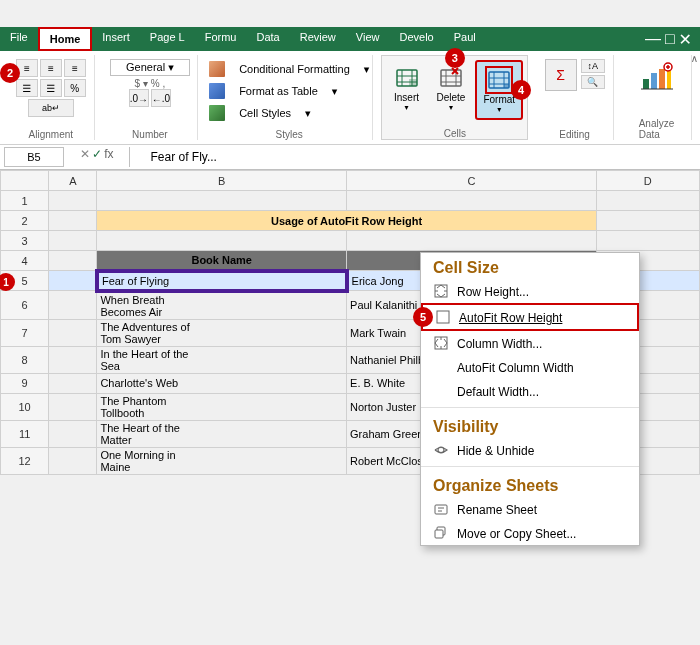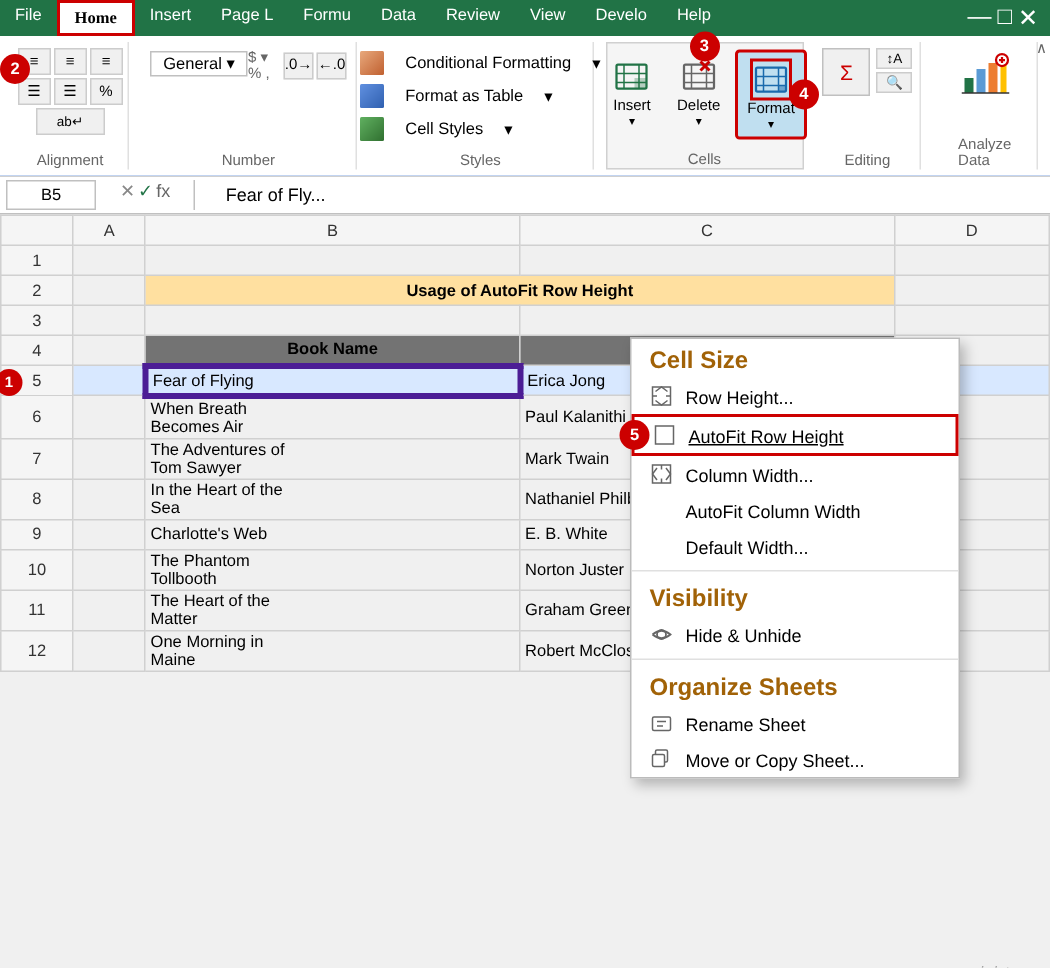--- a/index.html
+++ b/index.html
@@ -6,7 +6,7 @@
     body { font-family: 'Segoe UI', Arial, sans-serif; font-size: 12px; background: #f0f0f0; width: 700px; height: 645px; overflow: hidden; }
 
     
-    .ribbon { background: #3b82f6; border-bottom: 1px solid #d0d0d0; }
+    .ribbon { background: #3b82f6; border-bottom: 1px solid #d0d0d0; margin-top: 27px; }
     .ribbon-tabs { display: flex; background: #217346; }
     .ribbon-tab { padding: 4px 10px; color: #fff; font-size: 11px; cursor: pointer; }
     .ribbon-tab.active { background: #fff; color: #000; font-weight: bold; border: 2px solid #c00; font-family: Liberation Serif, serif; }

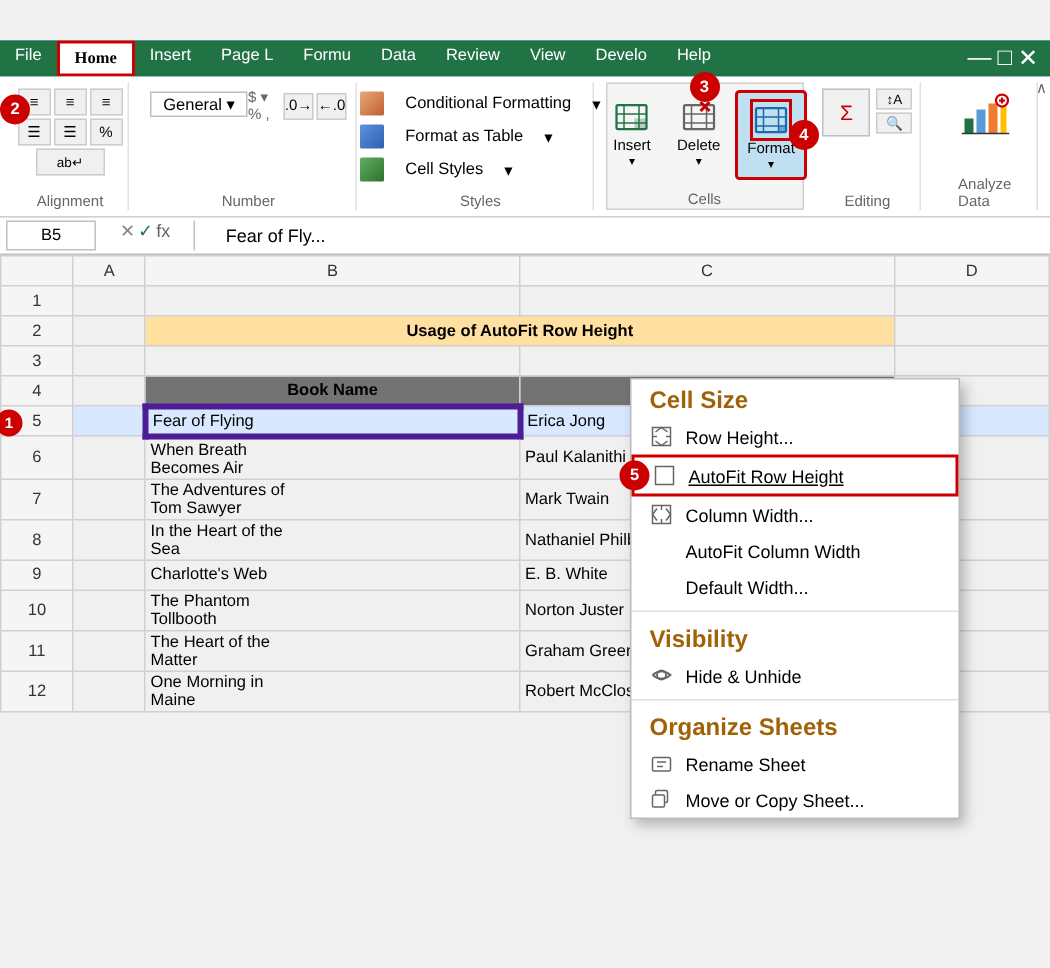--- a/index.html
+++ b/index.html
@@ -9,7 +9,7 @@
     .ribbon { background: #3b82f6; border-bottom: 1px solid #d0d0d0; margin-top: 27px; }
     .ribbon-tabs { display: flex; background: #217346; }
     .ribbon-tab { padding: 4px 10px; color: #fff; font-size: 11px; cursor: pointer; }
-    .ribbon-tab.active { background: #fff; color: #000; font-weight: bold; border: 2px solid #c00; font-family: Liberation Serif, serif; }
+    .ribbon-tab.active { background: #fff; color: #000; font-weight: bold; border: 2px solid #c00; }
     .ribbon-content { display: flex; background: #fff; padding: 4px 8px; gap: 8px; align-items: stretch; min-height: 80px; position: relative; }
 
     .ribbon-group { display: flex; flex-direction: column; align-items: center; border-right: 1px solid #e0e0e0; padding: 0 8px; position: relative; }

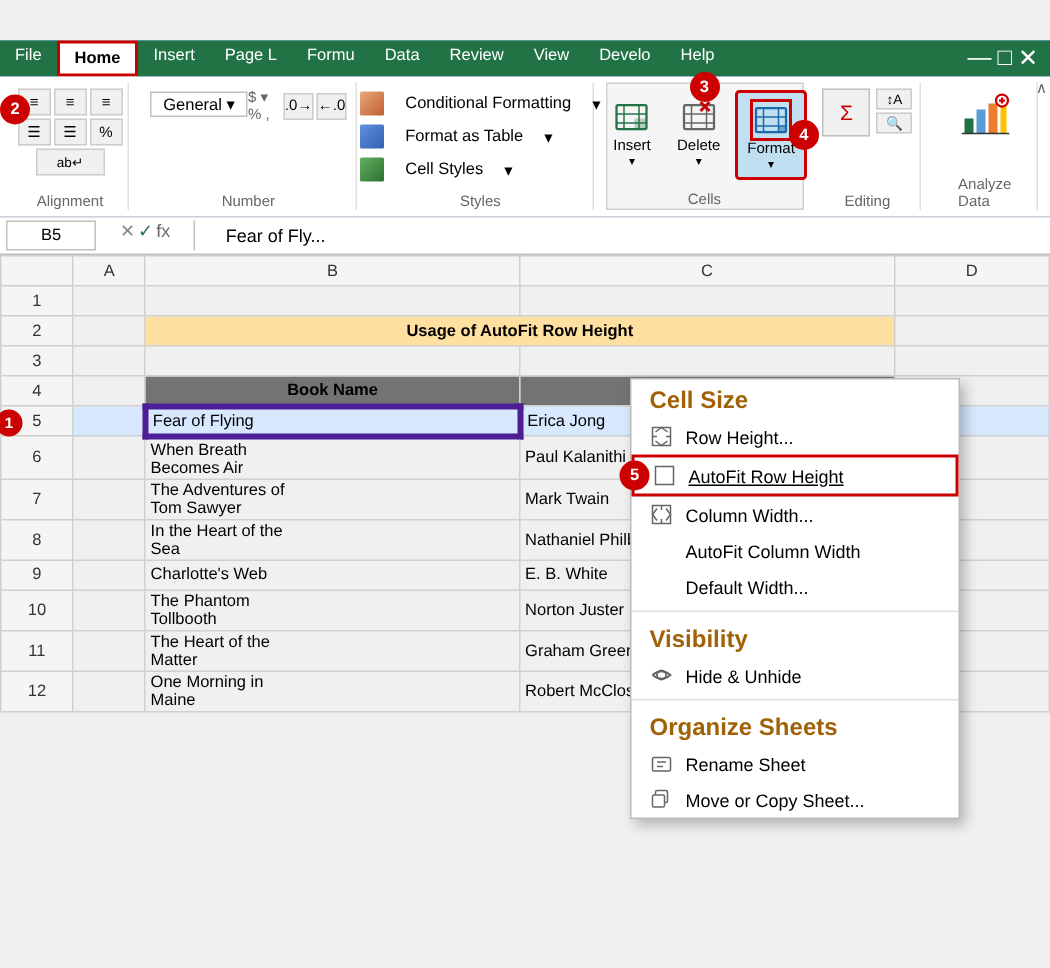--- a/index.html
+++ b/index.html
@@ -104,7 +104,7 @@
     <div class="ribbon-tab">Review</div>
     <div class="ribbon-tab">View</div>
     <div class="ribbon-tab">Develo</div>
-    <div class="ribbon-tab">Help</div>
+    <div class="ribbon-tab">Paul</div>
     <div style="margin-left:auto; display:flex; gap:4px; align-items:center; padding-right:8px;">
       <span style="color:#fff; font-size:16px; cursor:pointer;">—</span>
       <span style="color:#fff; font-size:16px; cursor:pointer;">□</span>

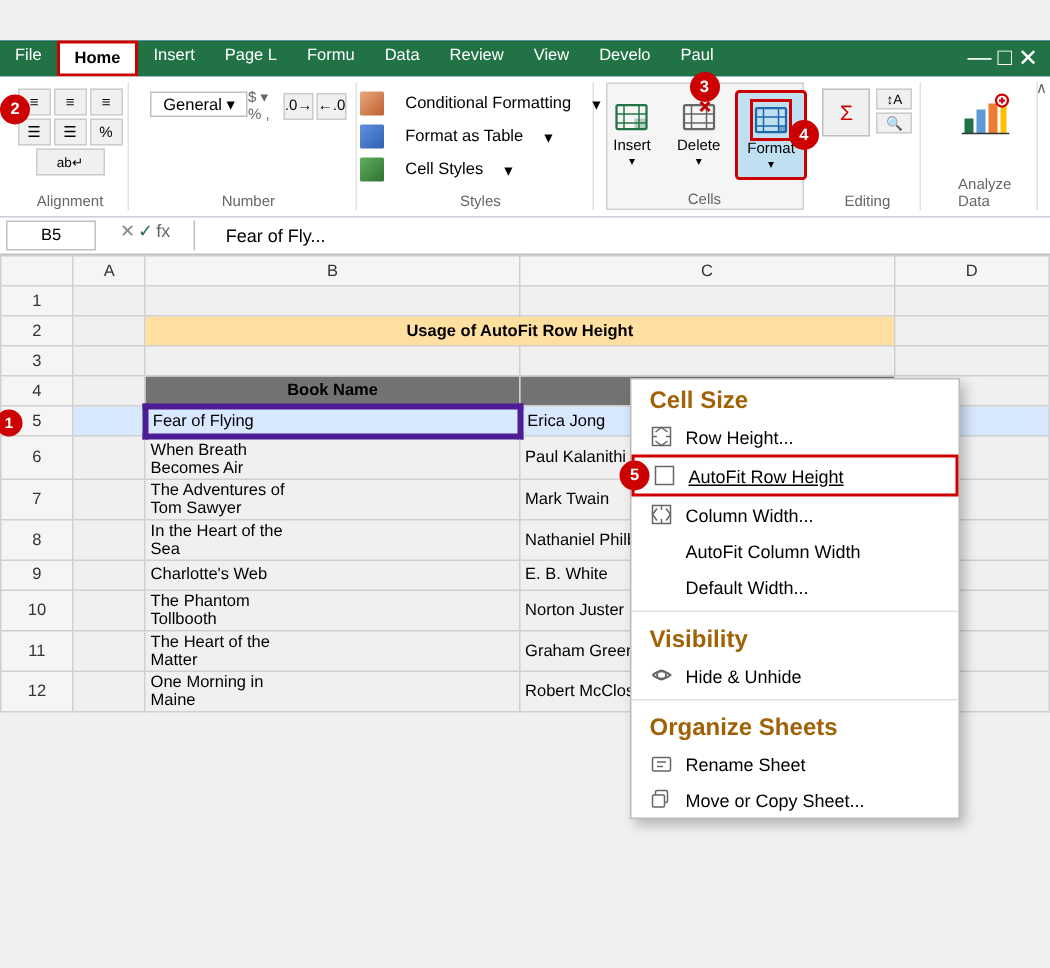--- a/index.html
+++ b/index.html
@@ -69,7 +69,7 @@
 
     .cells-dropdown-btn { width: 28px; height: 28px; background: #c0dff0; border: 2px solid #c00; display: flex; align-items: center; justify-content: center; font-size: 14px; color: #1a6aac; }
 
-    .number-group-inner { display: flex; flex-direction: row; align-items: center; padding: 4px; }
+    .number-group-inner { display: flex; flex-direction: column; align-items: center; padding: 4px; }
     .number-format-box { border: 1px solid #c0c0c0; padding: 1px 6px; font-size: 11px; width: 80px; text-align: center; margin-bottom: 2px; }
     .number-icons { display: flex; gap: 2px; }
     .num-icon { width: 20px; height: 18px; background: #f0f0f0; border: 1px solid #ccc; display: flex; align-items: center; justify-content: center; font-size: 10px; cursor: pointer; }

